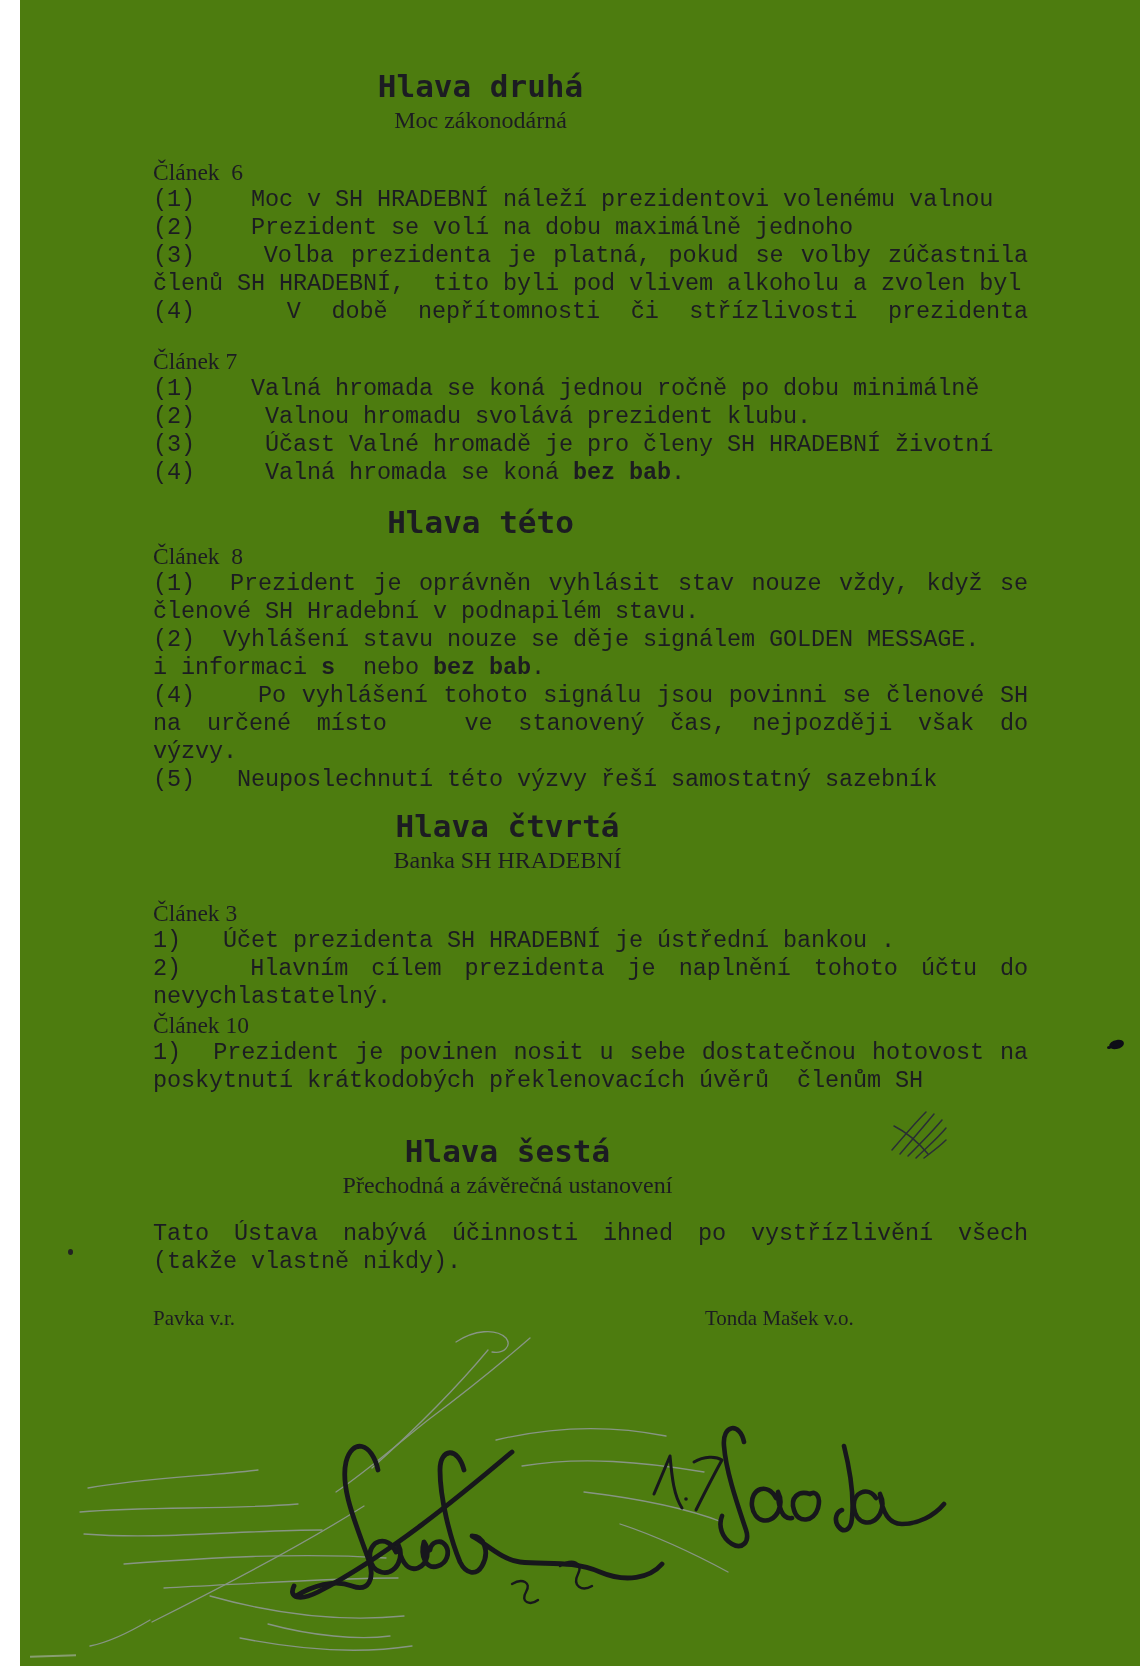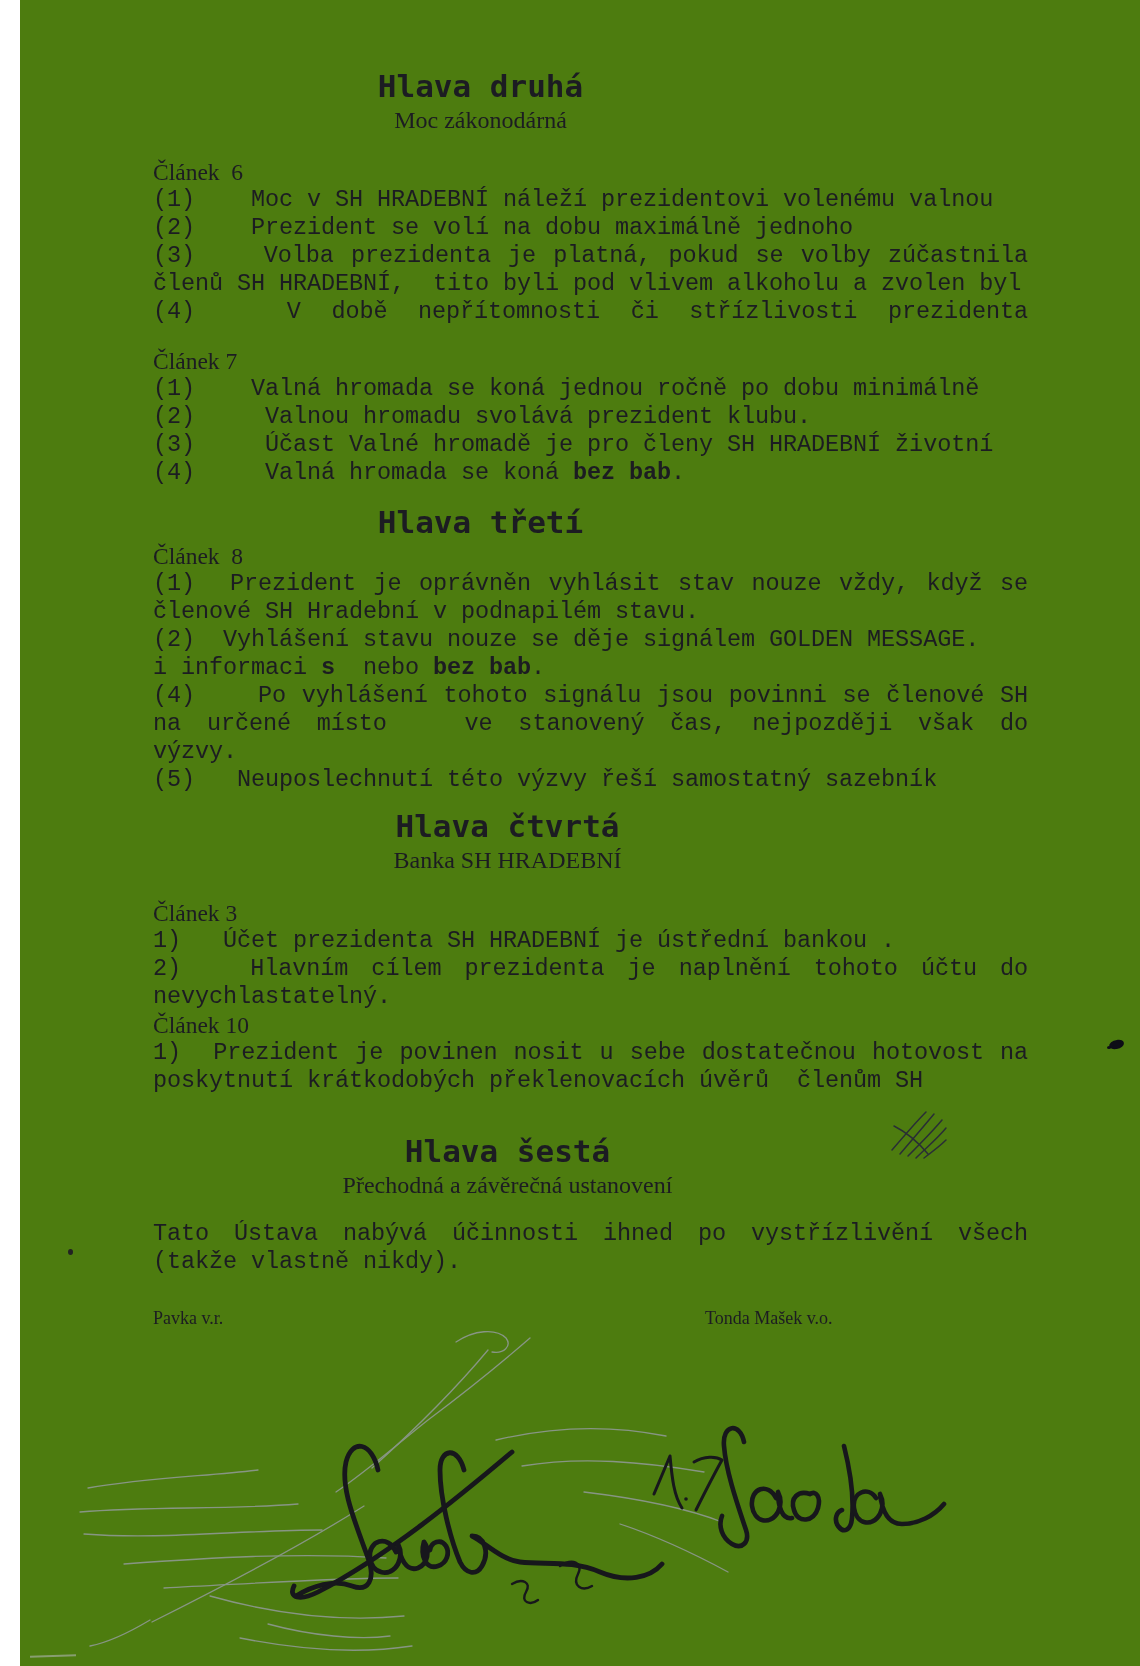--- a/index.html
+++ b/index.html
@@ -61,7 +61,7 @@
     <div class="line"><span>(4)&nbsp;&nbsp;&nbsp;&nbsp;&nbsp;Valná hromada se koná </span><span class="b">bez bab</span><span>.</span></div>
 
     <div class="hwrap mt15">
-      <div class="h1">Hlava třetí</div>
+      <div class="h1">Hlava této</div>
     </div>
 
     <div class="label">Článek&nbsp; 8</div>

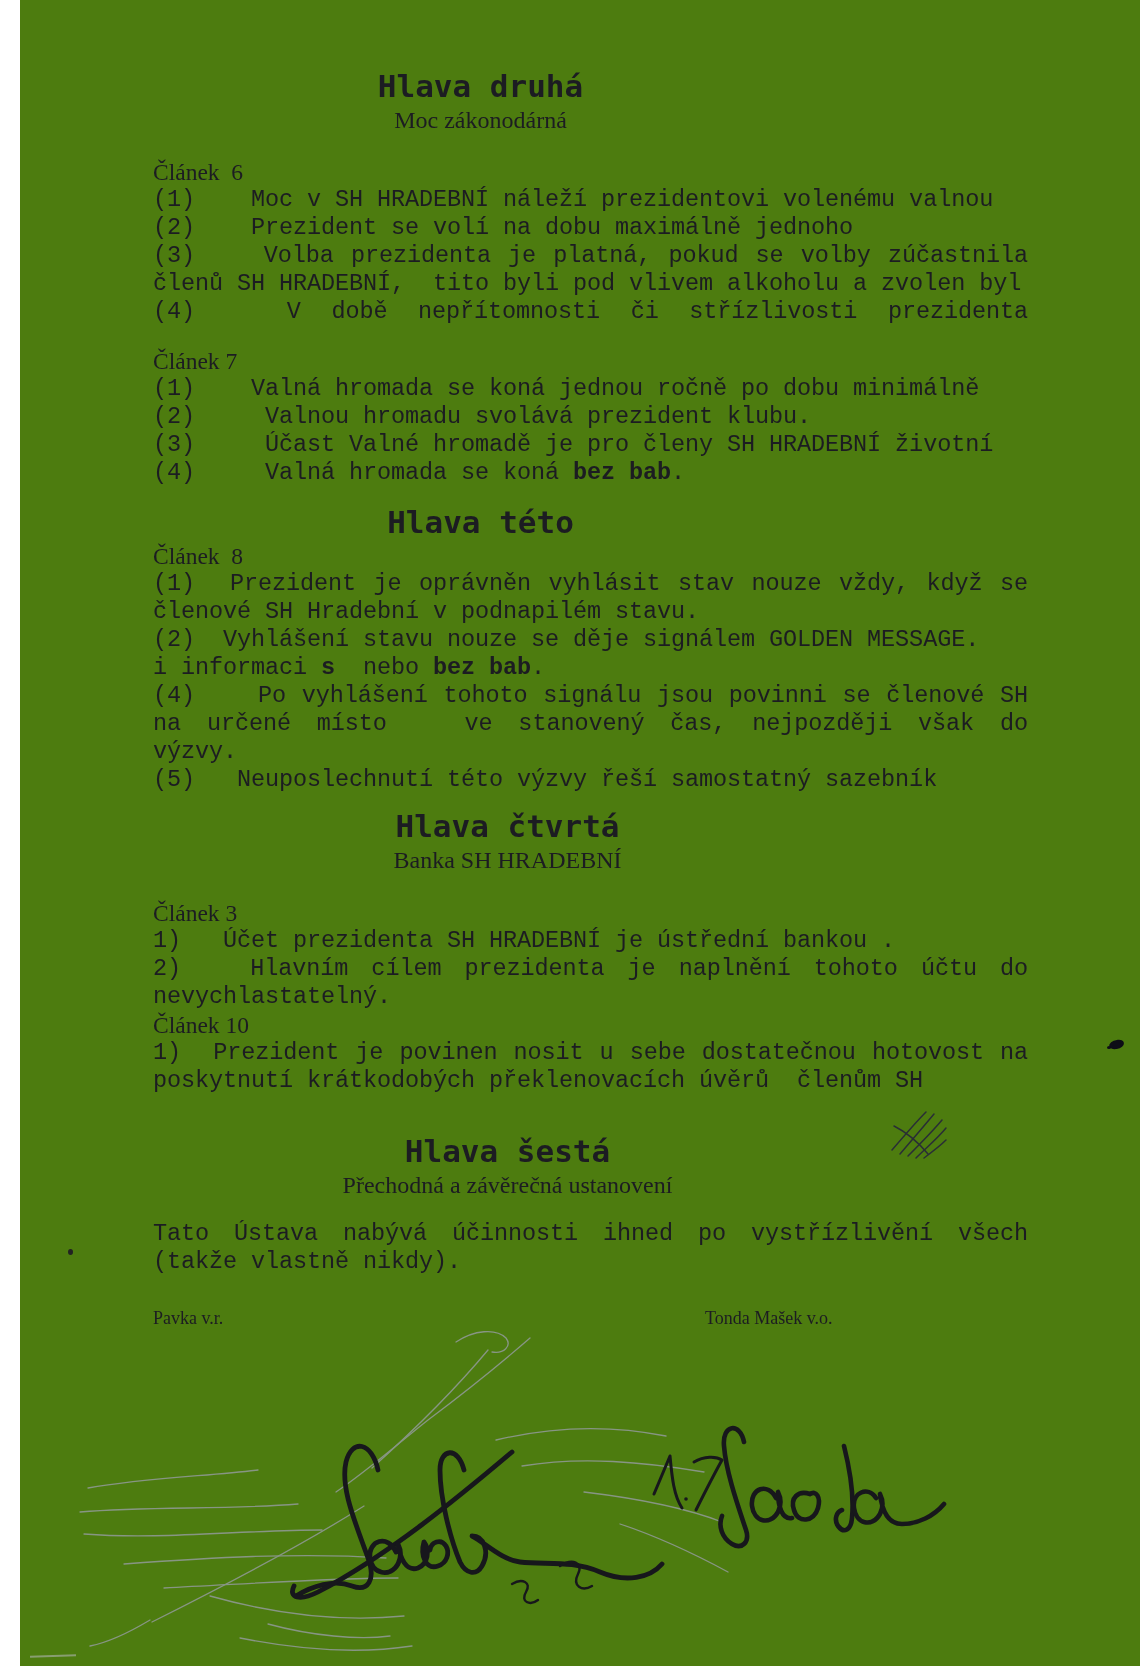--- a/index.html
+++ b/index.html
@@ -23,7 +23,7 @@
   .mt24{margin-top:24px}.mt21{margin-top:21px}.mt15{margin-top:15px}
   .mt12{margin-top:12px}.mt25{margin-top:25px}.mt36{margin-top:36px}
   .mt28{margin-top:28px}
-  .sigrow{position:relative;font-size:18px;line-height:28px;height:28px;}
+  .sigrow{position:relative;font-size:21px;line-height:28px;height:28px;}
   .sig-right{position:absolute;left:552px;top:0;white-space:nowrap;}
   .overlay{position:absolute;pointer-events:none;}
   .pencil{stroke:#9b9eac;stroke-width:1.3;fill:none;stroke-linecap:round;opacity:.75;}

